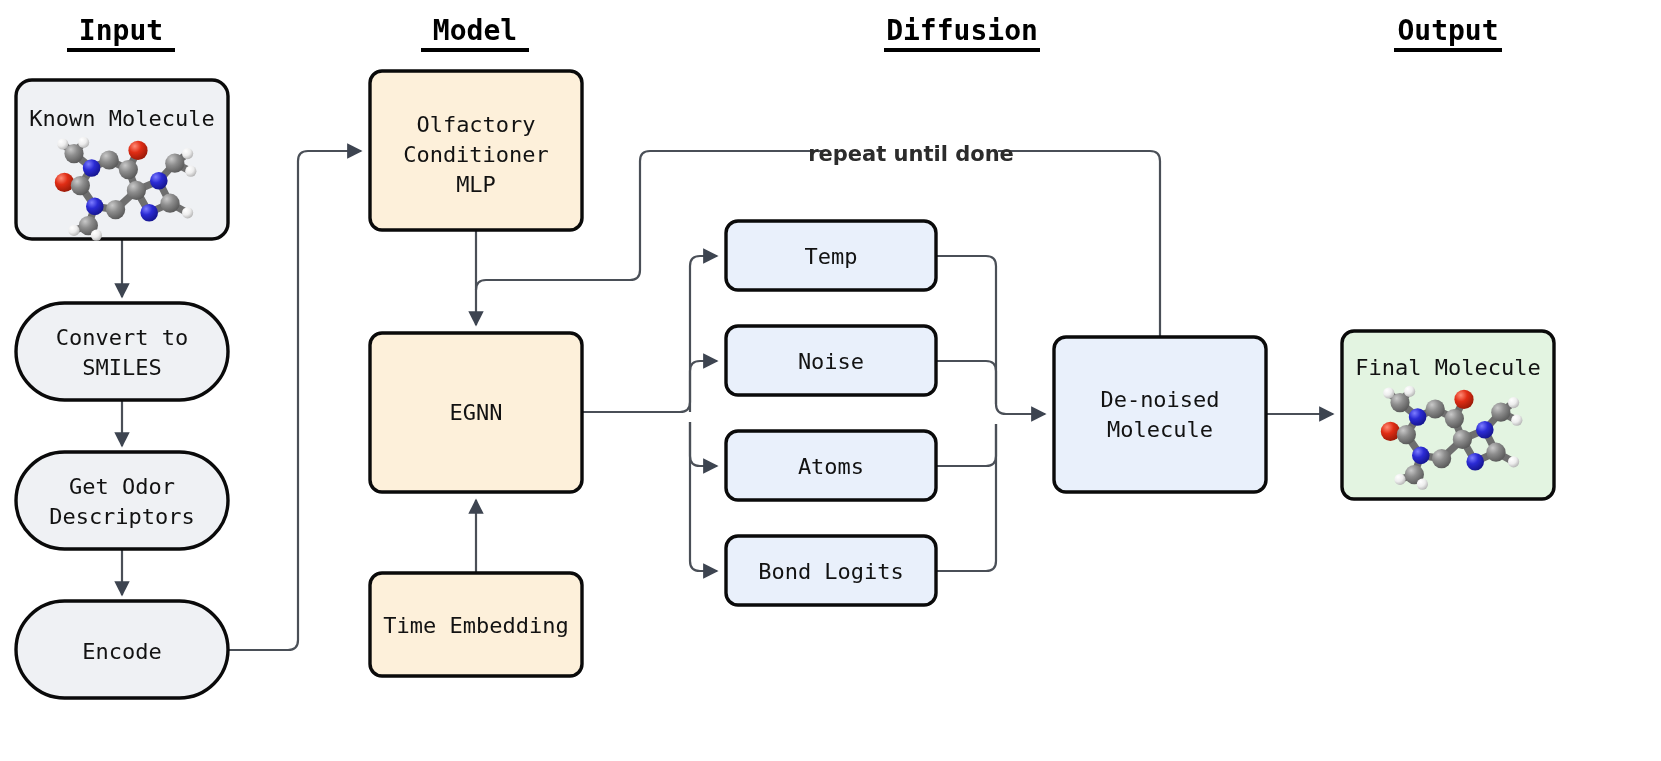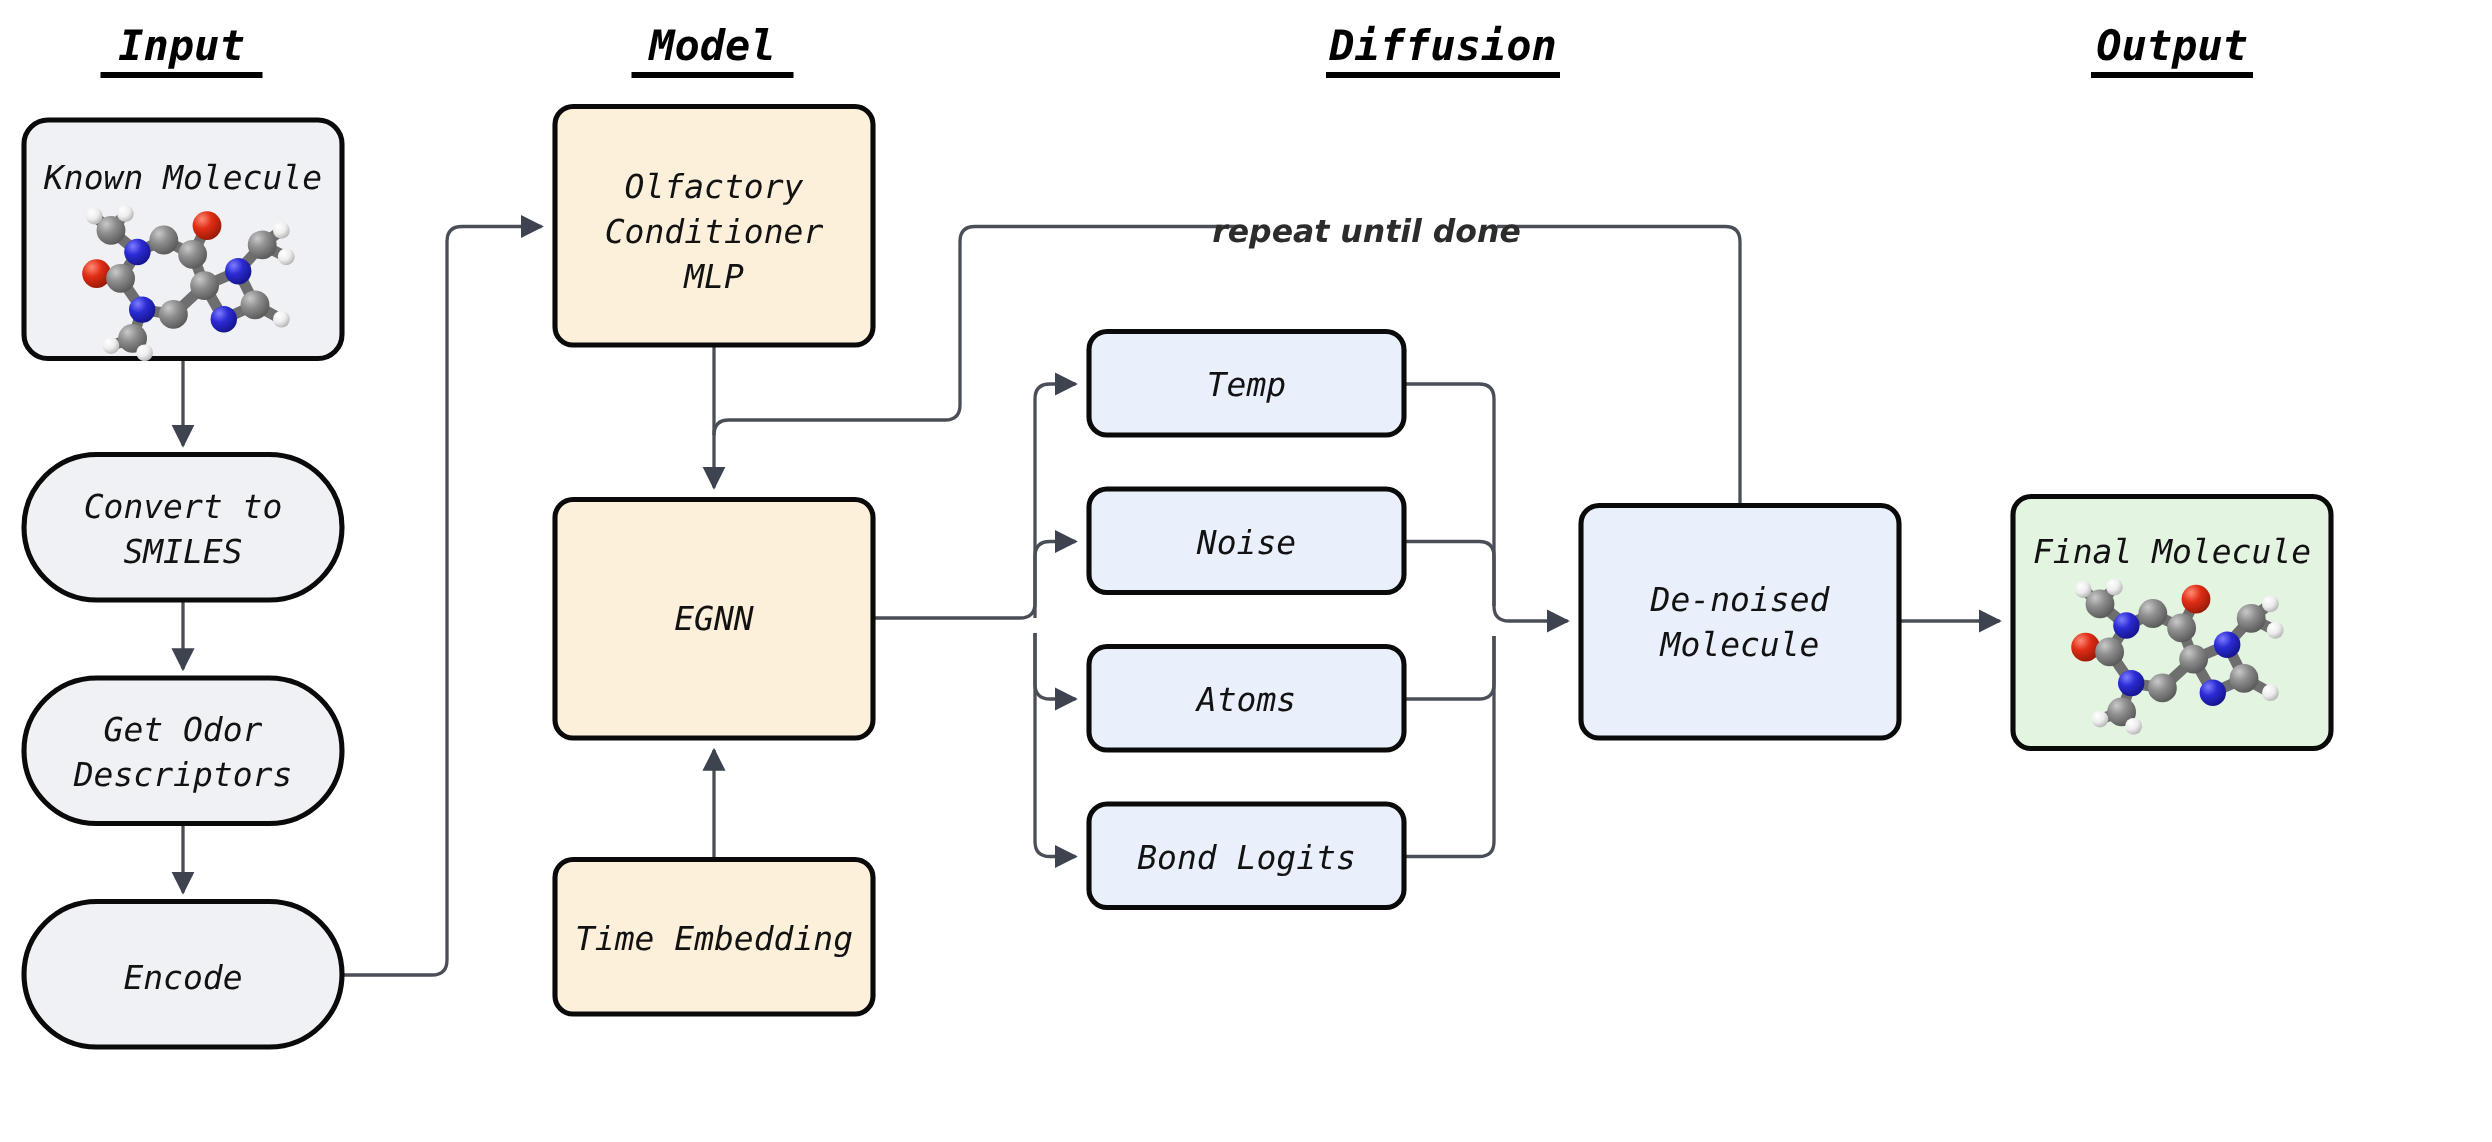--- a/index.html
+++ b/index.html
@@ -5,7 +5,7 @@
   html,body{margin:0;padding:0;background:#ffffff;}
   body{width:1661px;height:761px;overflow:hidden;
        font-family:"DejaVu Sans Mono","Liberation Mono",monospace;}
-  #stage{position:relative;width:1661px;height:570px;font-style:italic;}
+  #stage{position:relative;width:1661px;height:570px;}
   svg{display:block;}
   .mono{font-family:"DejaVu Sans Mono","Liberation Mono",monospace;}
   .sans{font-family:"DejaVu Sans","Liberation Sans",sans-serif;}

